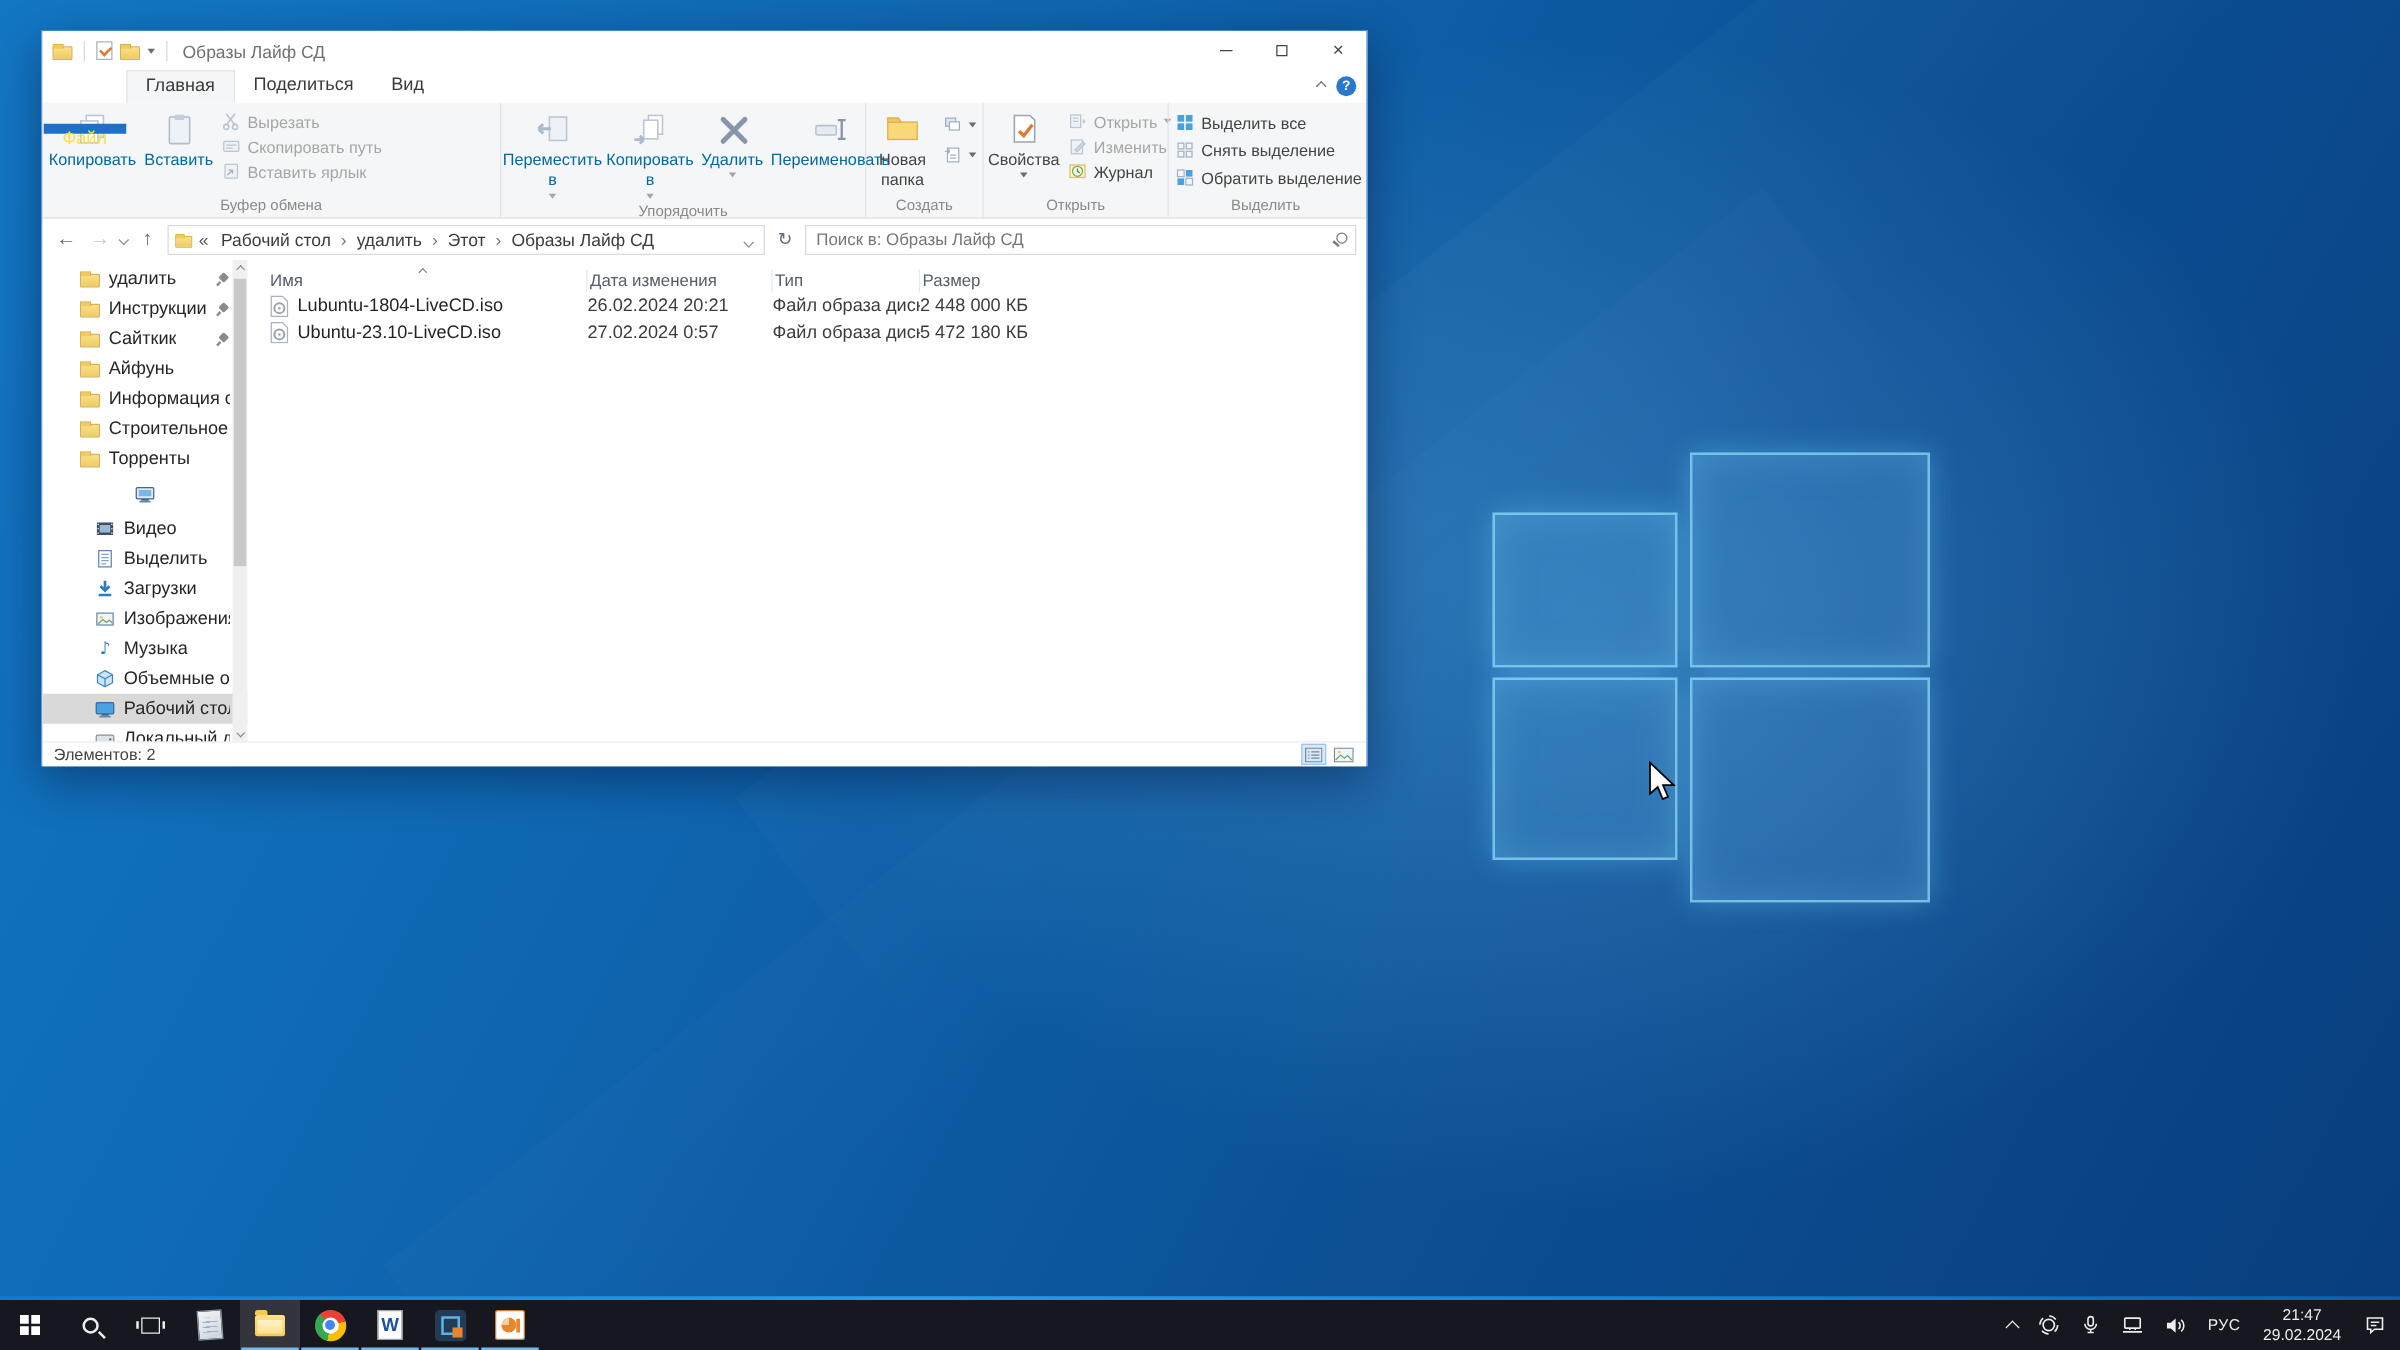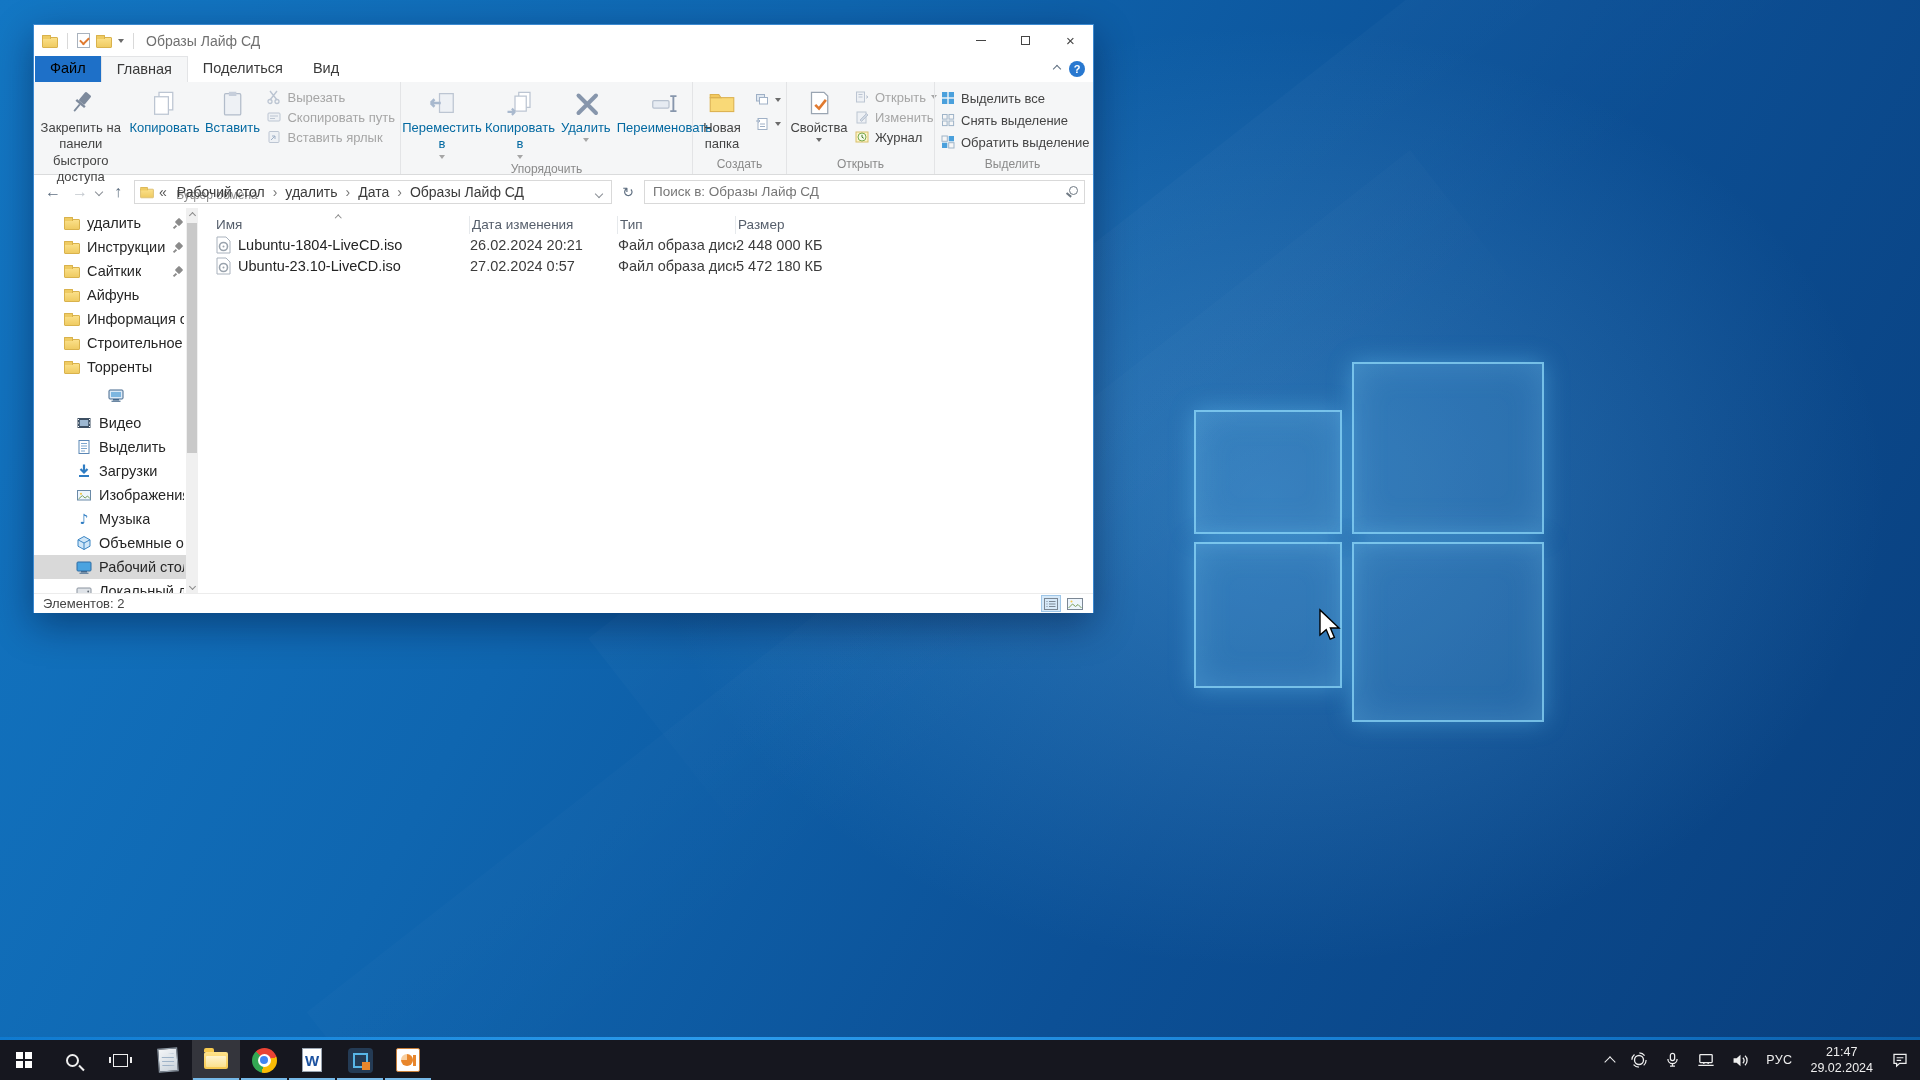--- a/index.html
+++ b/index.html
@@ -60,7 +60,7 @@
 
   
   .tabrow { height:26px; display:flex; align-items:stretch; background:#fff; position:relative; font-size:14.5px; }
-  .tab-file { background:#1e70c8; color:#000000; padding:4px 15px; margin-left:1px; cursor:default; }
+  .tab-file { background:#1e70c8; color:#fde047; padding:4px 15px; margin-left:1px; cursor:default;margin-top:43px; }
   .tab { padding:4px 15px; color:#3a3a3a; }
   .tab.active { background:#f5f6f7; border:1px solid #e3e4e6; border-bottom:none; }
   .tab-right { position:absolute; right:8px; top:5px; display:flex; align-items:center; gap:9px; }

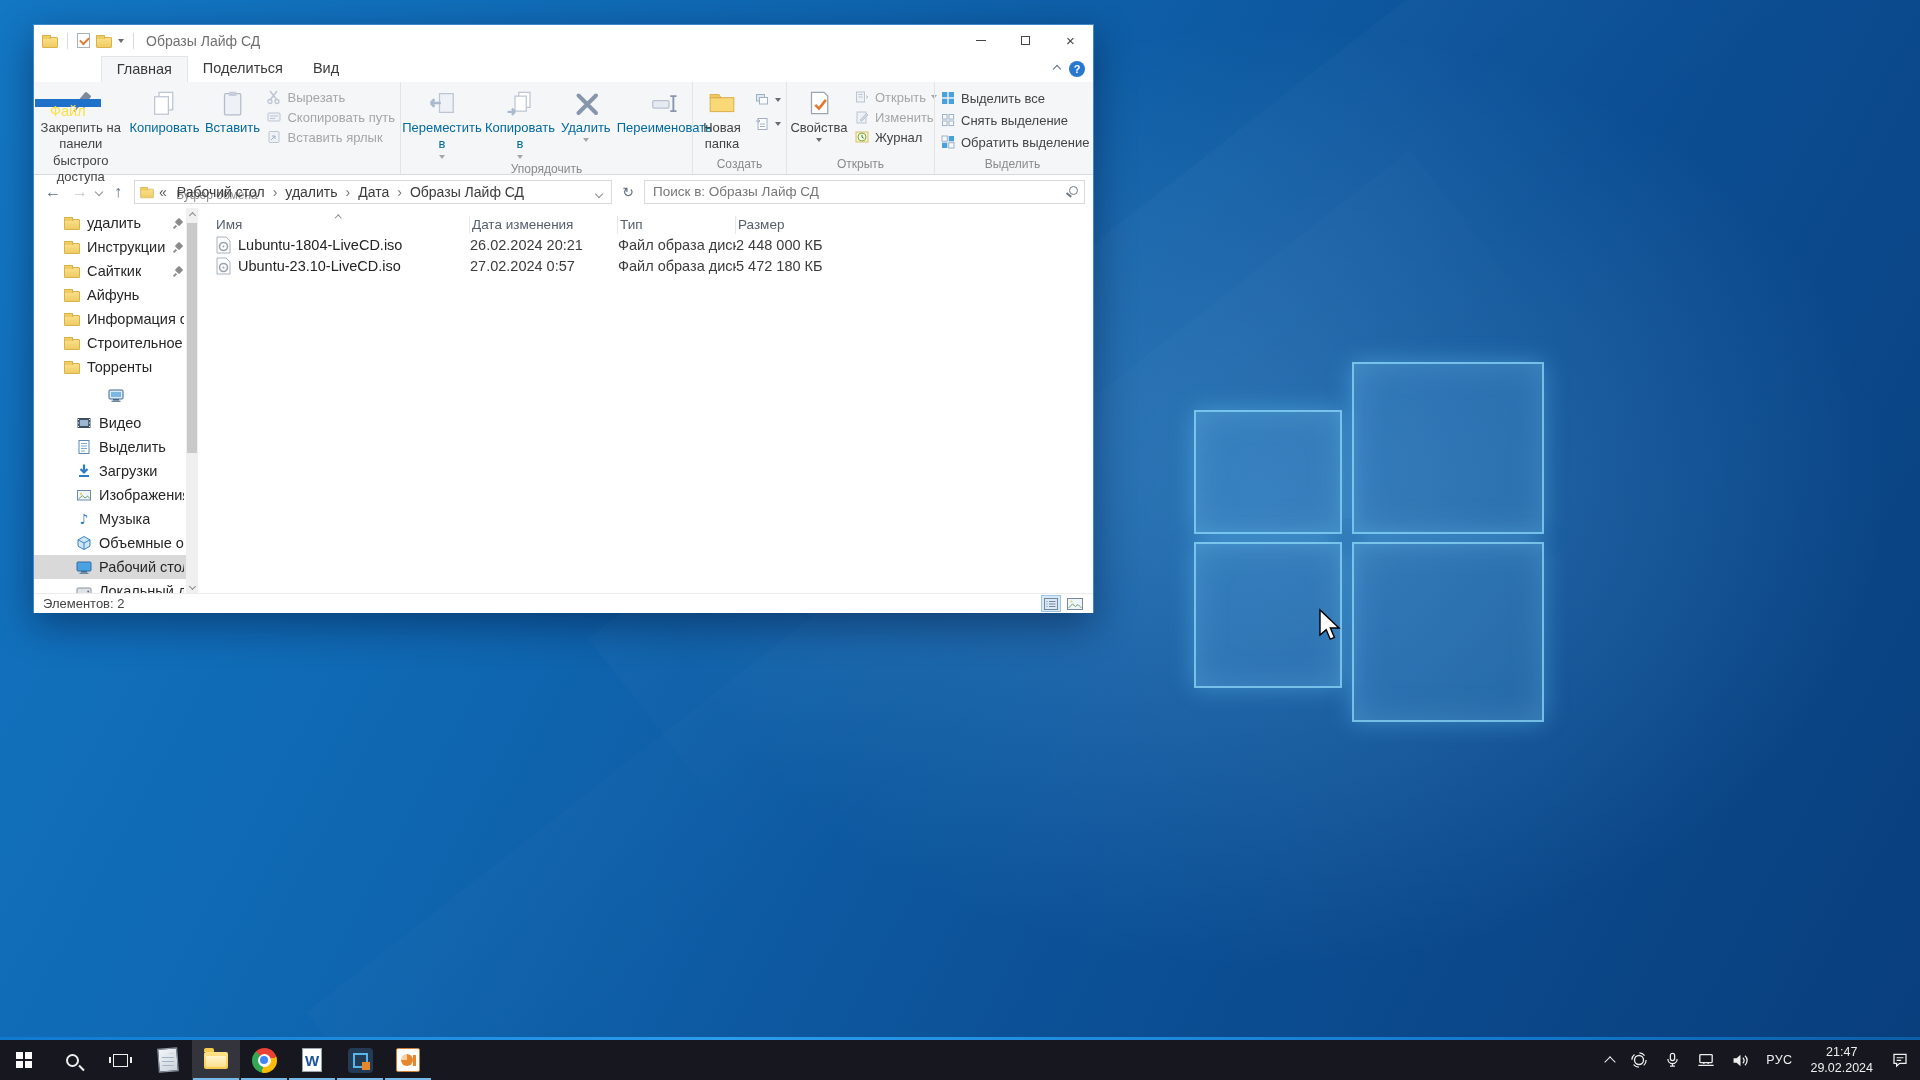--- a/index.html
+++ b/index.html
@@ -240,16 +240,6 @@
 
       <div class="rgroup" style="width:366px">
         <div class="rbody">
-          <div class="bb" style="width:122px">
-            <svg class="rico" viewBox="0 0 24 24">
-                <g transform="rotate(40 12 12)" fill="#7d8a9c">
-                  <rect x="9" y="2.5" width="6" height="9" rx="1"></rect>
-                  <rect x="7.5" y="11.5" width="9" height="2"></rect>
-                  <rect x="11.3" y="13.5" width="1.4" height="7"></rect>
-                </g>
-              </svg>
-            <span class="bl">Закрепить на панели быстрого доступа</span>
-          </div>
           <div class="bb disabled" style="width:78px">
             <svg class="rico" viewBox="0 0 24 24" fill="#fff" stroke="#bcc5d2">
                 <rect x="8" y="3.5" width="11" height="14"></rect>

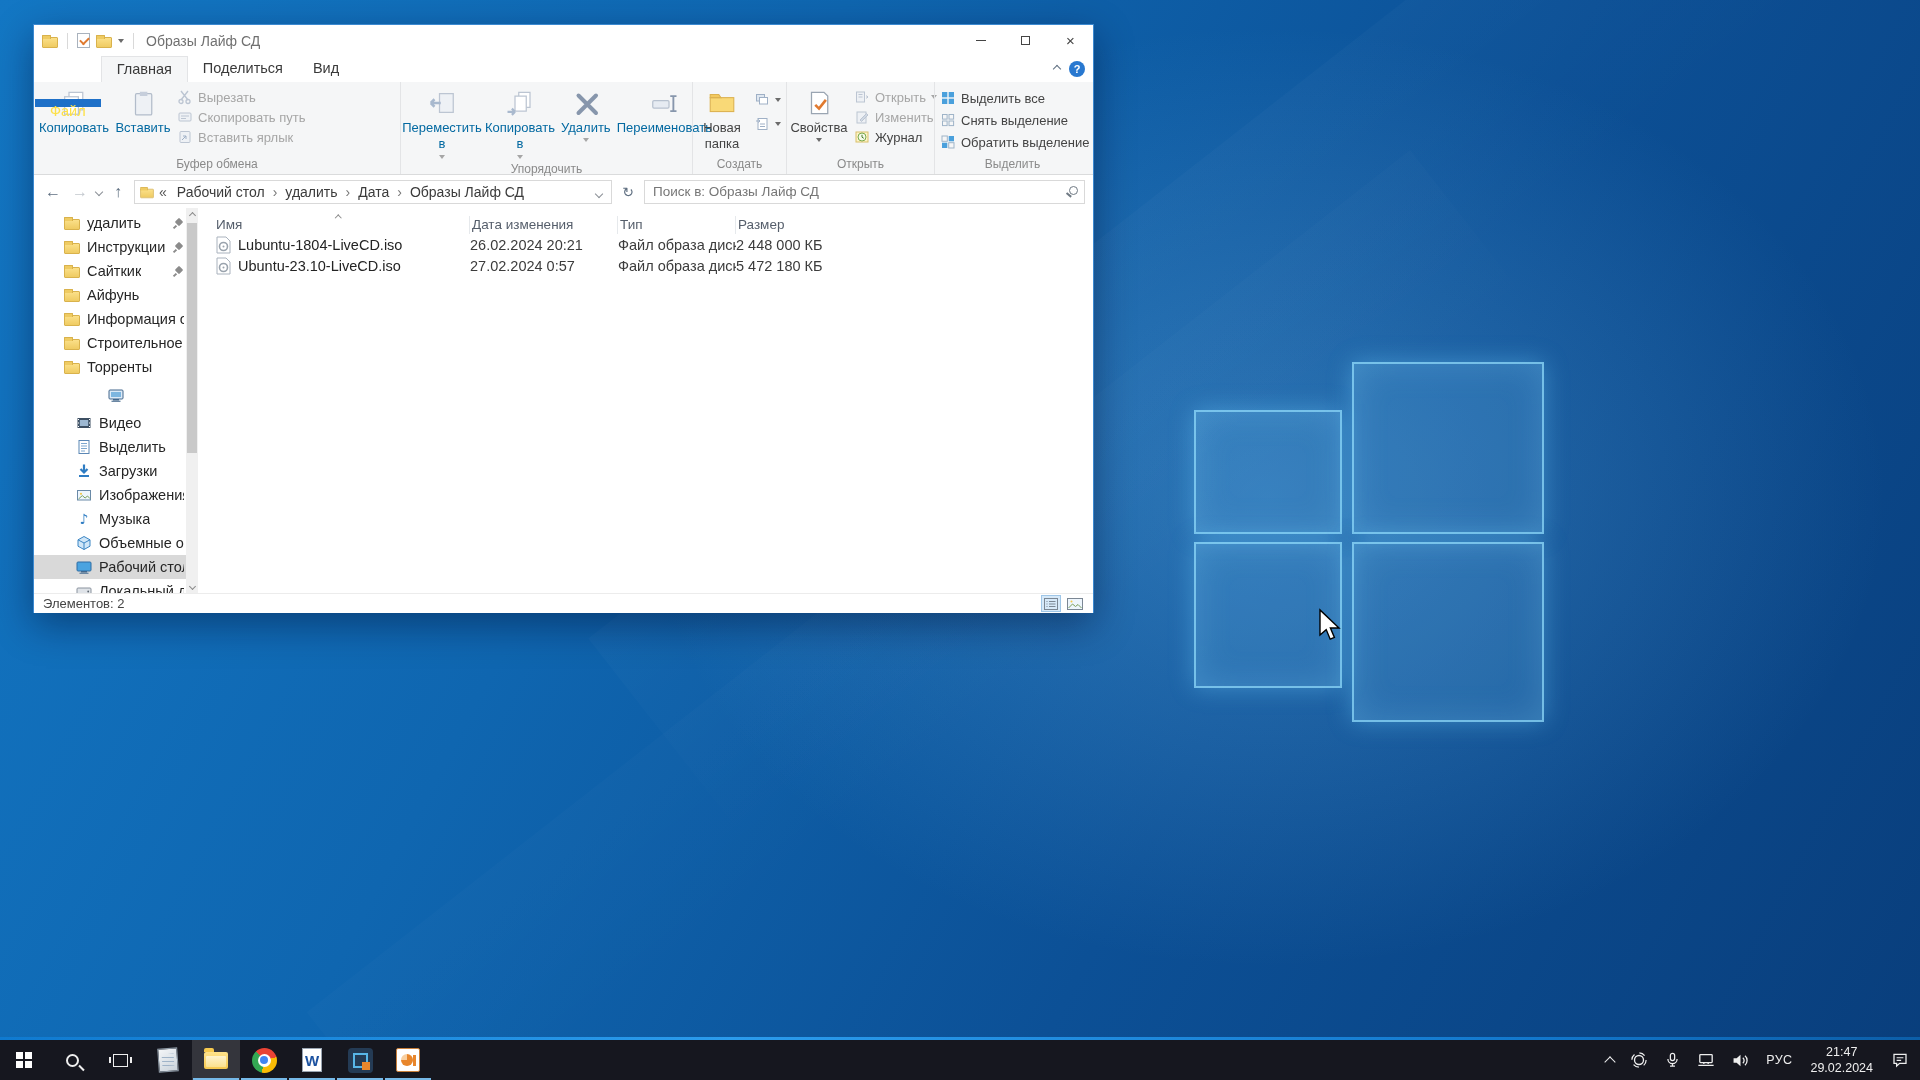--- a/index.html
+++ b/index.html
@@ -435,7 +435,7 @@
         <span class="crumb-sep">›</span>
         <span class="crumb">удалить</span>
         <span class="crumb-sep">›</span>
-        <span class="crumb">Дата</span>
+        <span class="crumb">Этот</span>
         <span class="crumb-sep">›</span>
         <span class="crumb">Образы Лайф СД</span>
         <span class="crumb-chev"><span class="chev down" style="border-color:#8a8f96"></span></span>

